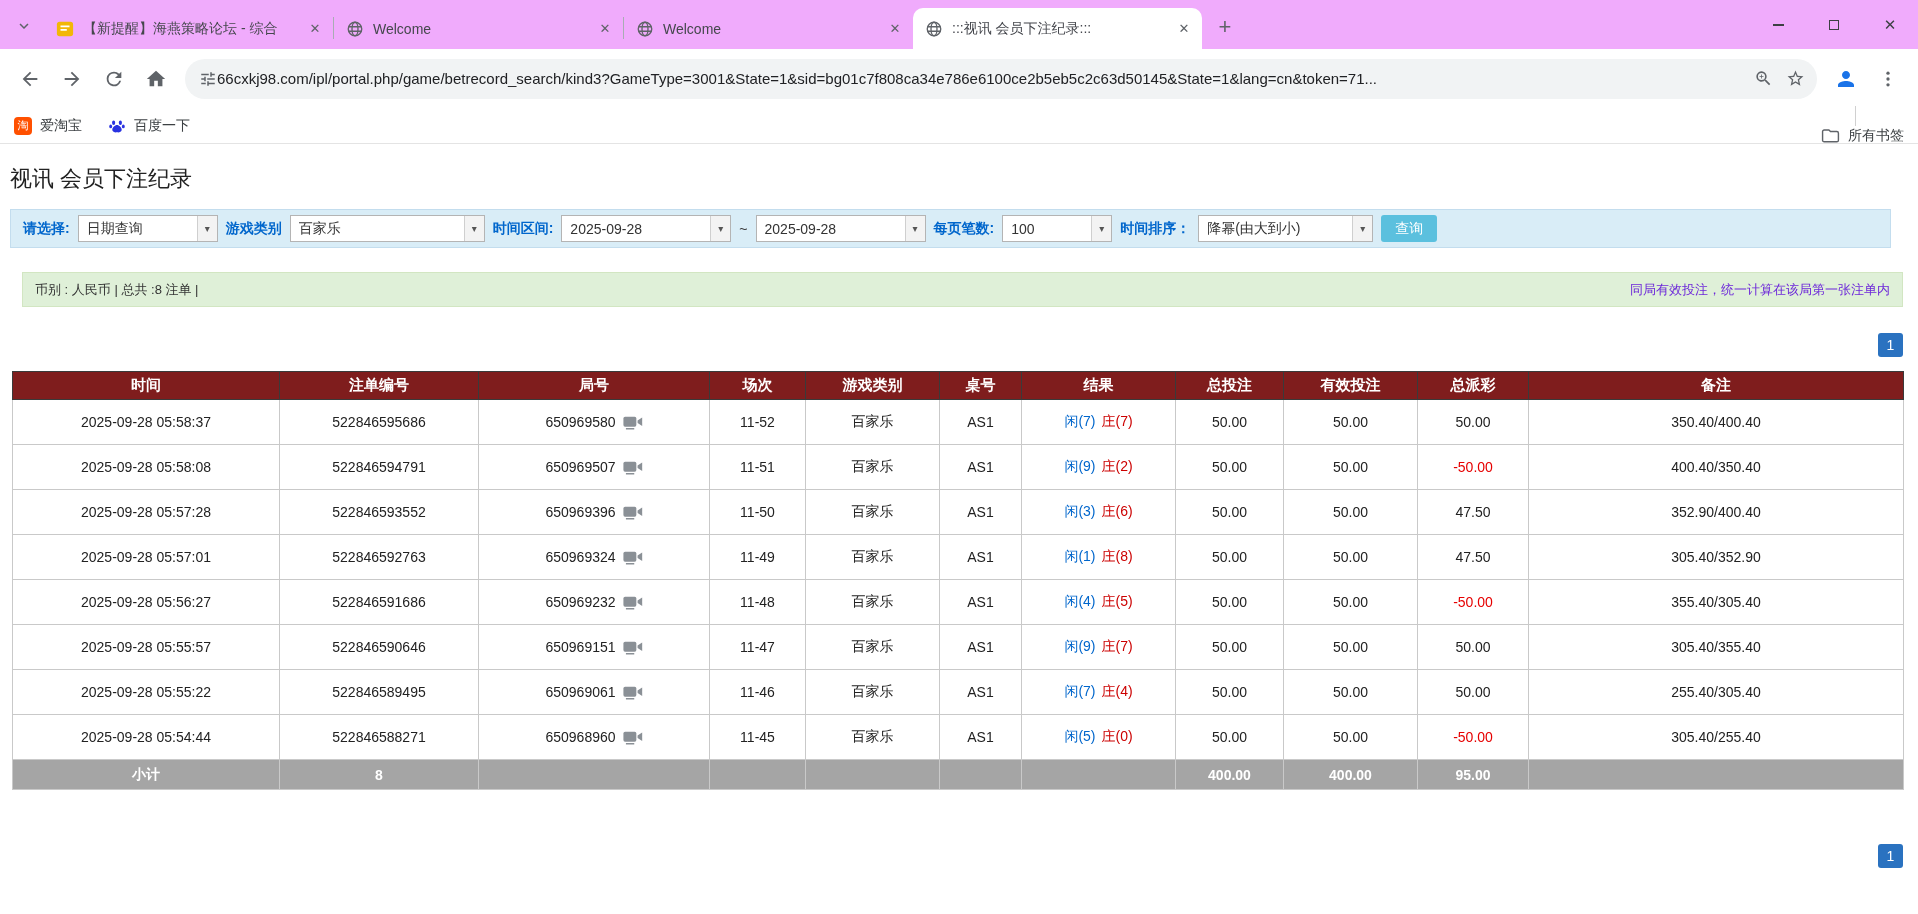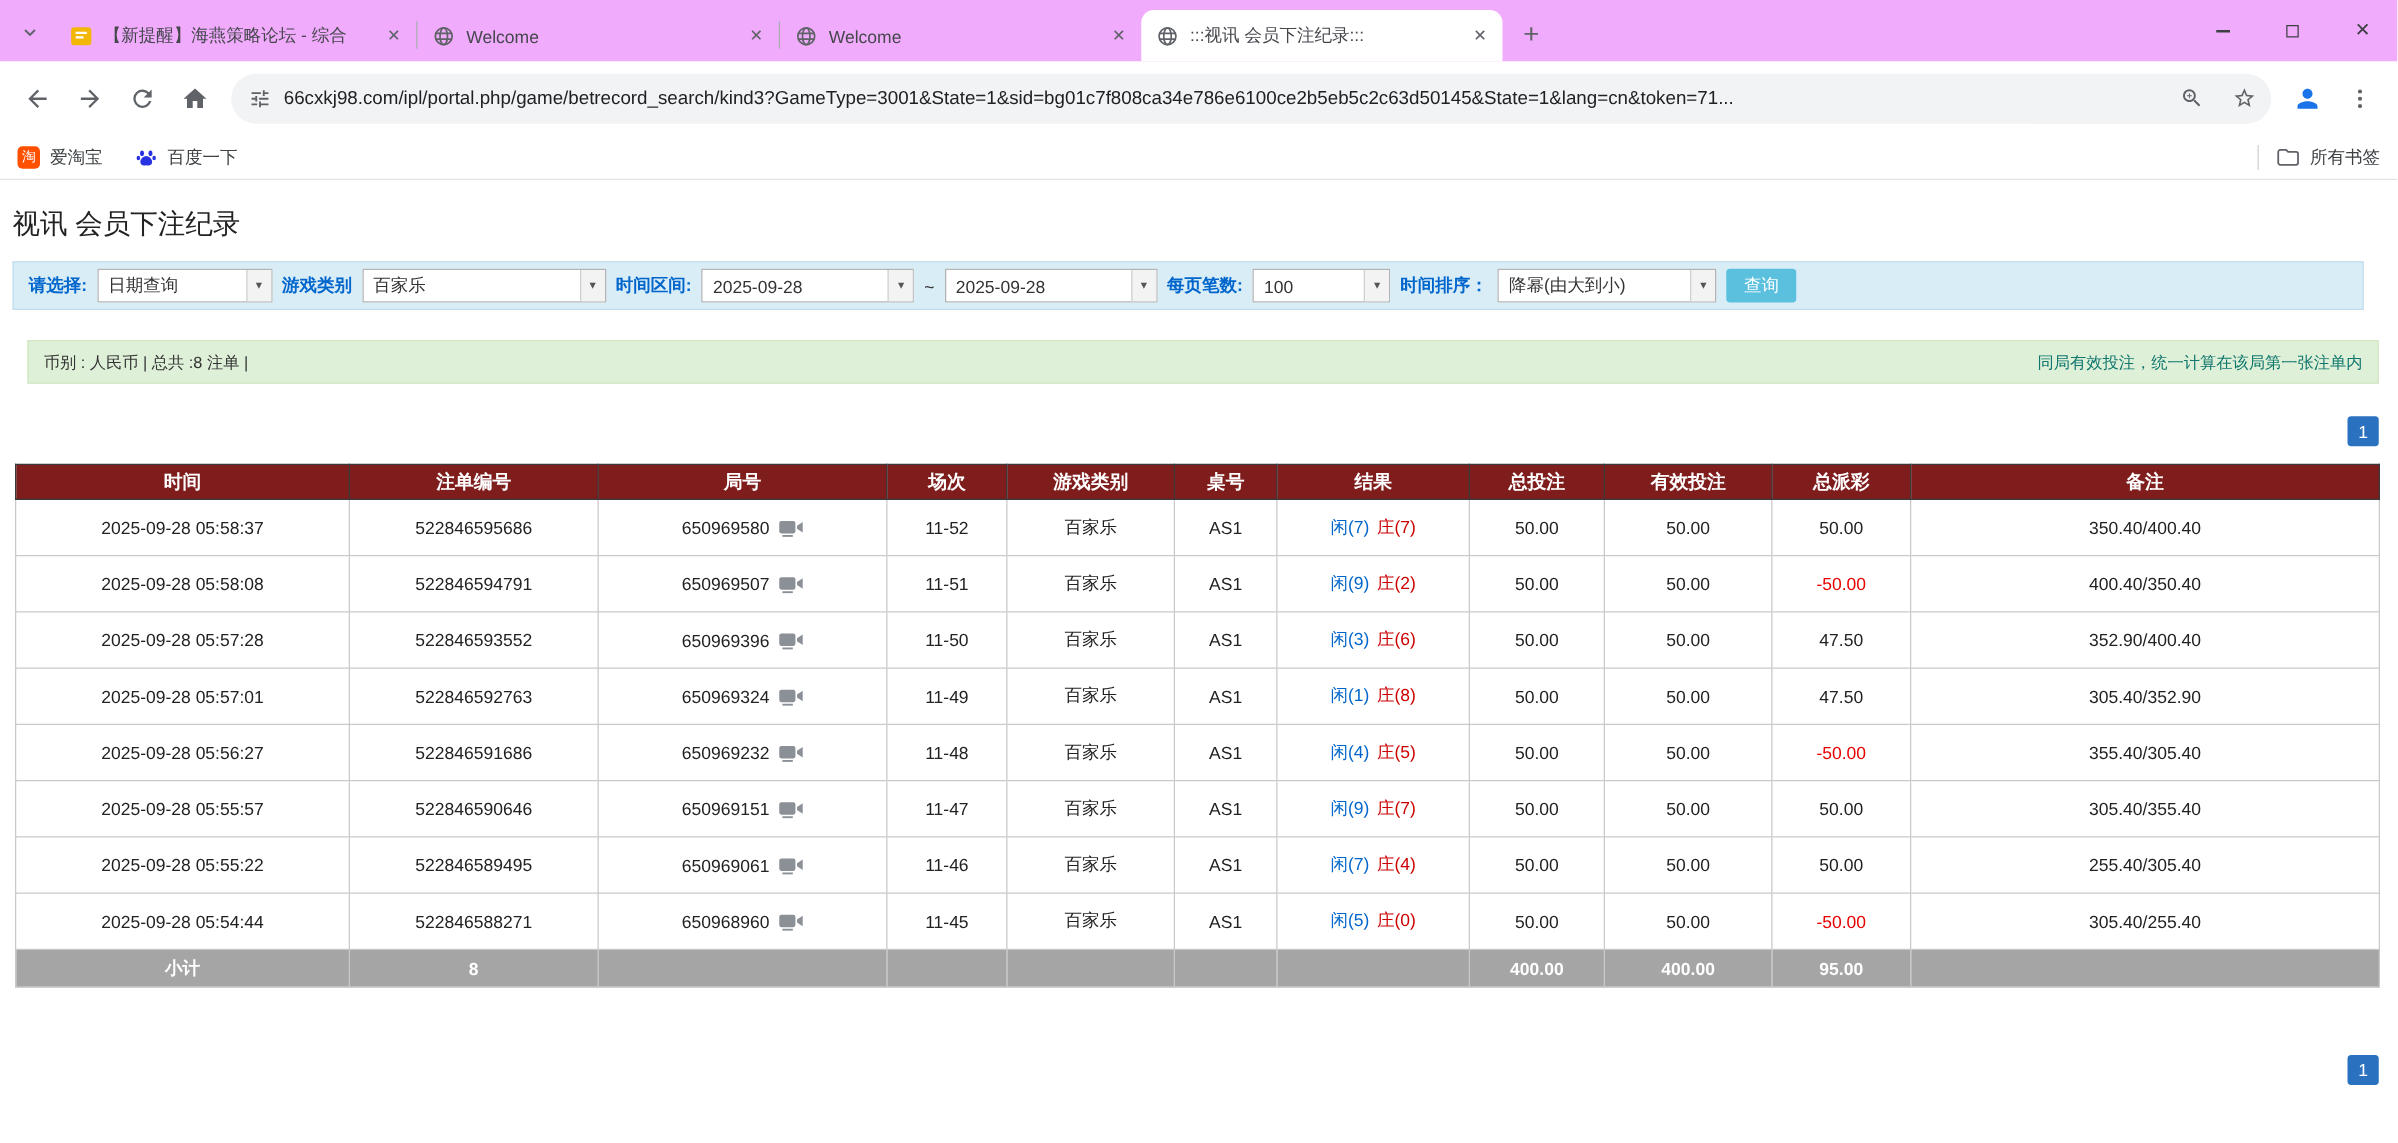--- a/index.html
+++ b/index.html
@@ -27,7 +27,7 @@
   
   .toolbar { height:59px; background:#fff; display:flex; align-items:center; padding:0 9px; }
   .nav-btn { width:42px; height:42px; border-radius:50%; display:flex; align-items:center; justify-content:center; flex:0 0 auto; }
-  .urlbar { flex:1; height:40px; margin:0 8px; background:#f1f3f4; border-radius:20px; display:flex; align-items:center; padding:0 6px 0 14px; gap:10px; min-width:0; }
+  .urlbar { flex:1; height:40px; margin:0 8px; background:#f1f3f4; border-radius:20px; display:flex; align-items:center; padding:0 6px 0 14px; min-width:0; }
   .url-text { flex:1; font-size:15px; color:#202124; white-space:nowrap; overflow:hidden; }
   .url-ico { width:32px; height:32px; border-radius:50%; display:flex; align-items:center; justify-content:center; flex:0 0 auto; }
 

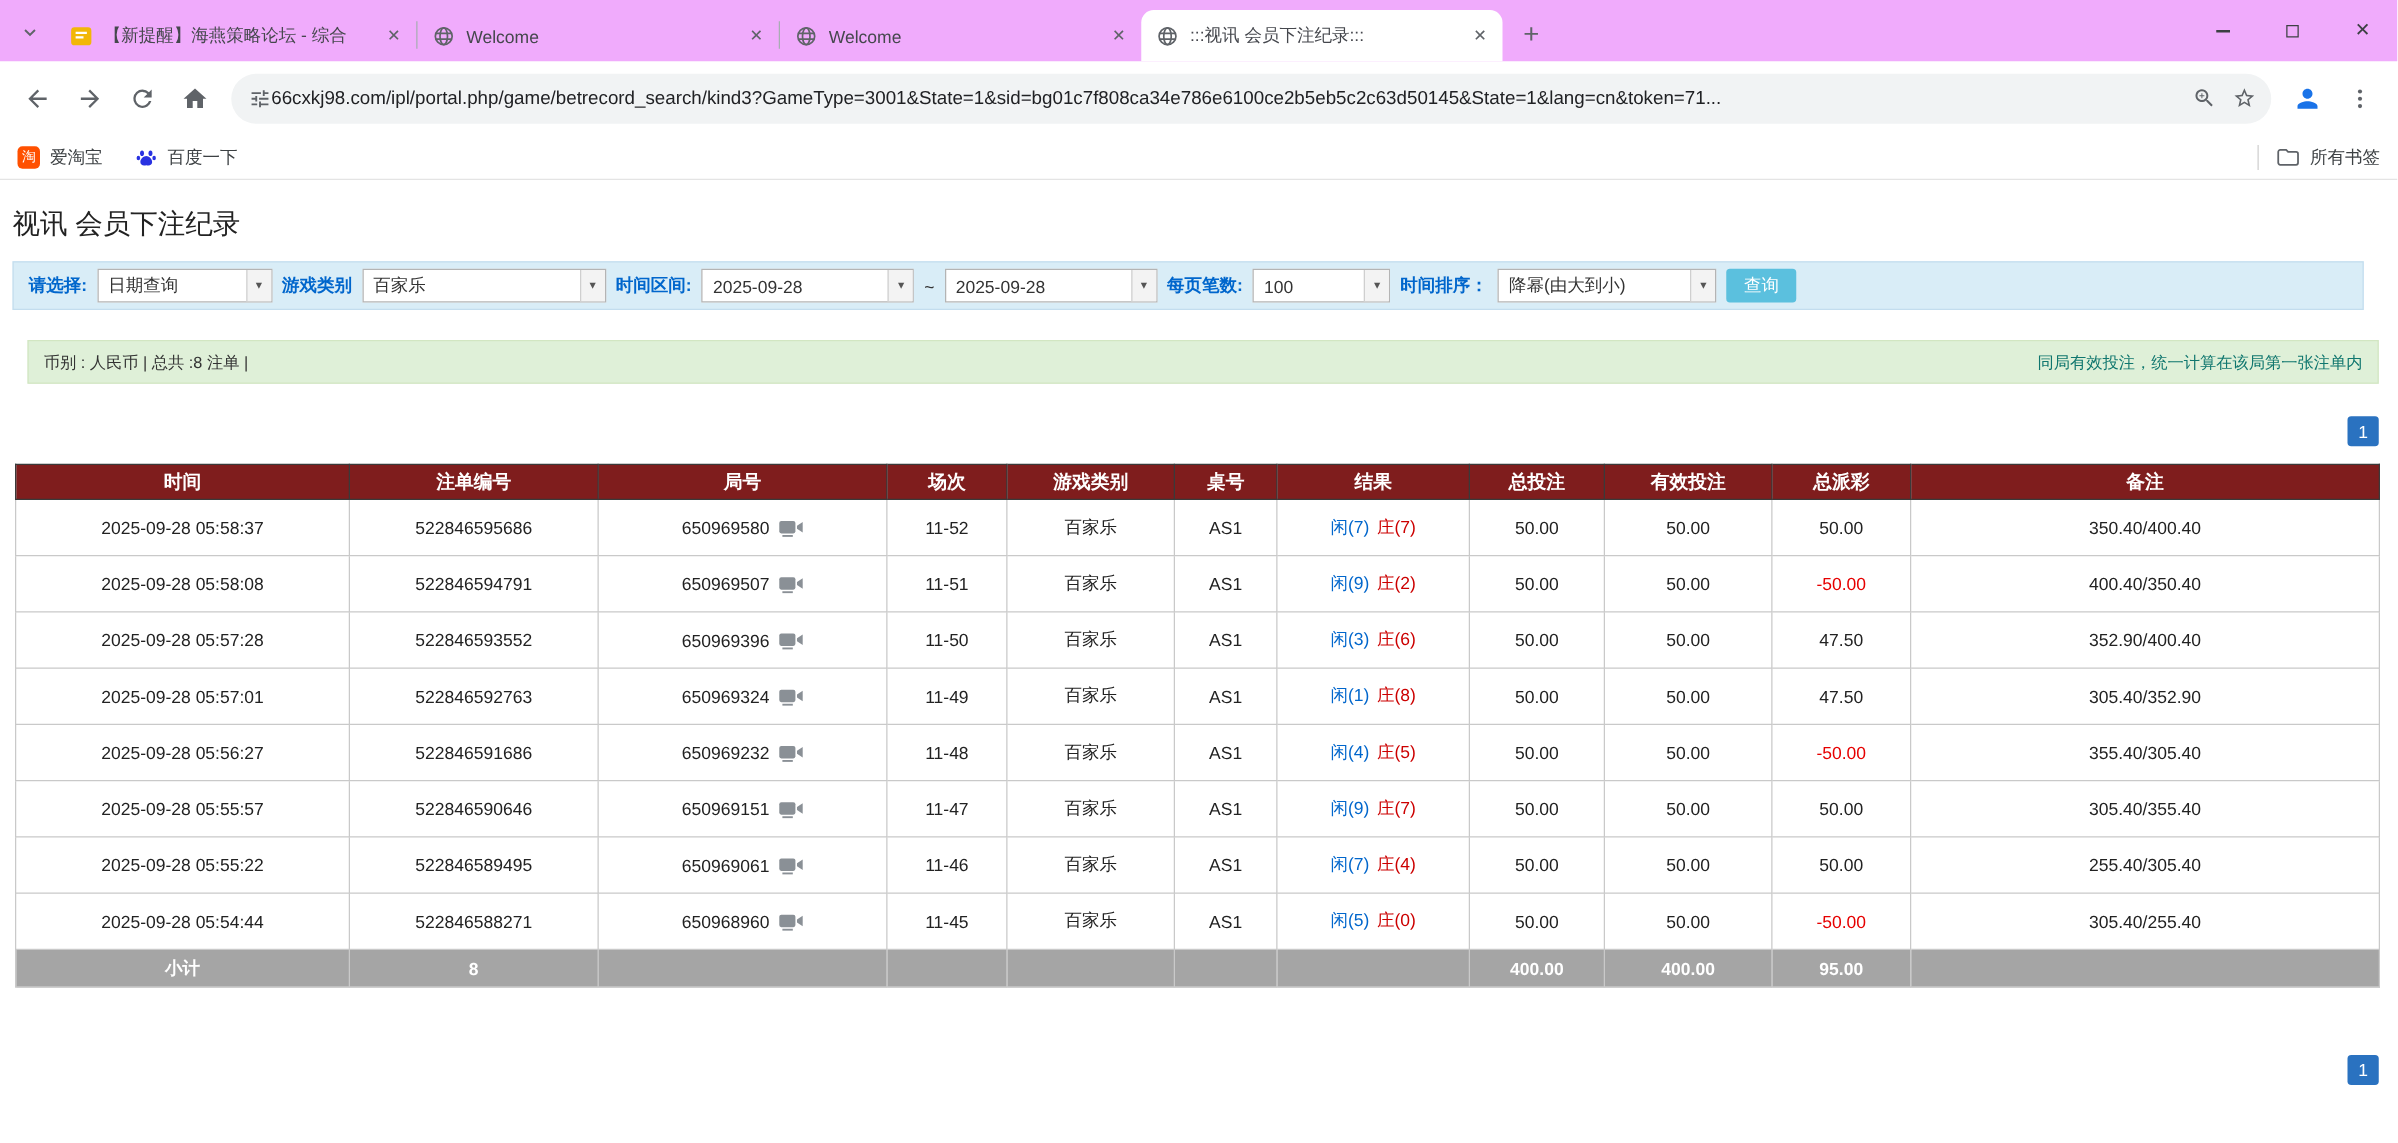--- a/index.html
+++ b/index.html
@@ -36,7 +36,7 @@
   .bm { display:flex; align-items:center; gap:8px; font-size:14px; color:#3c4043; }
   .bm-spacer { flex:1; }
   .bm-divider { width:1px; height:20px; background:#d0d0d0; margin-right:14px; }
-  .bm-right { display:flex; align-items:center; }
+  .bm-right { display:flex; align-items:center;flex-direction:column; }
 
   
   .page { position:relative; width:1918px; height:770px; background:#fff; }

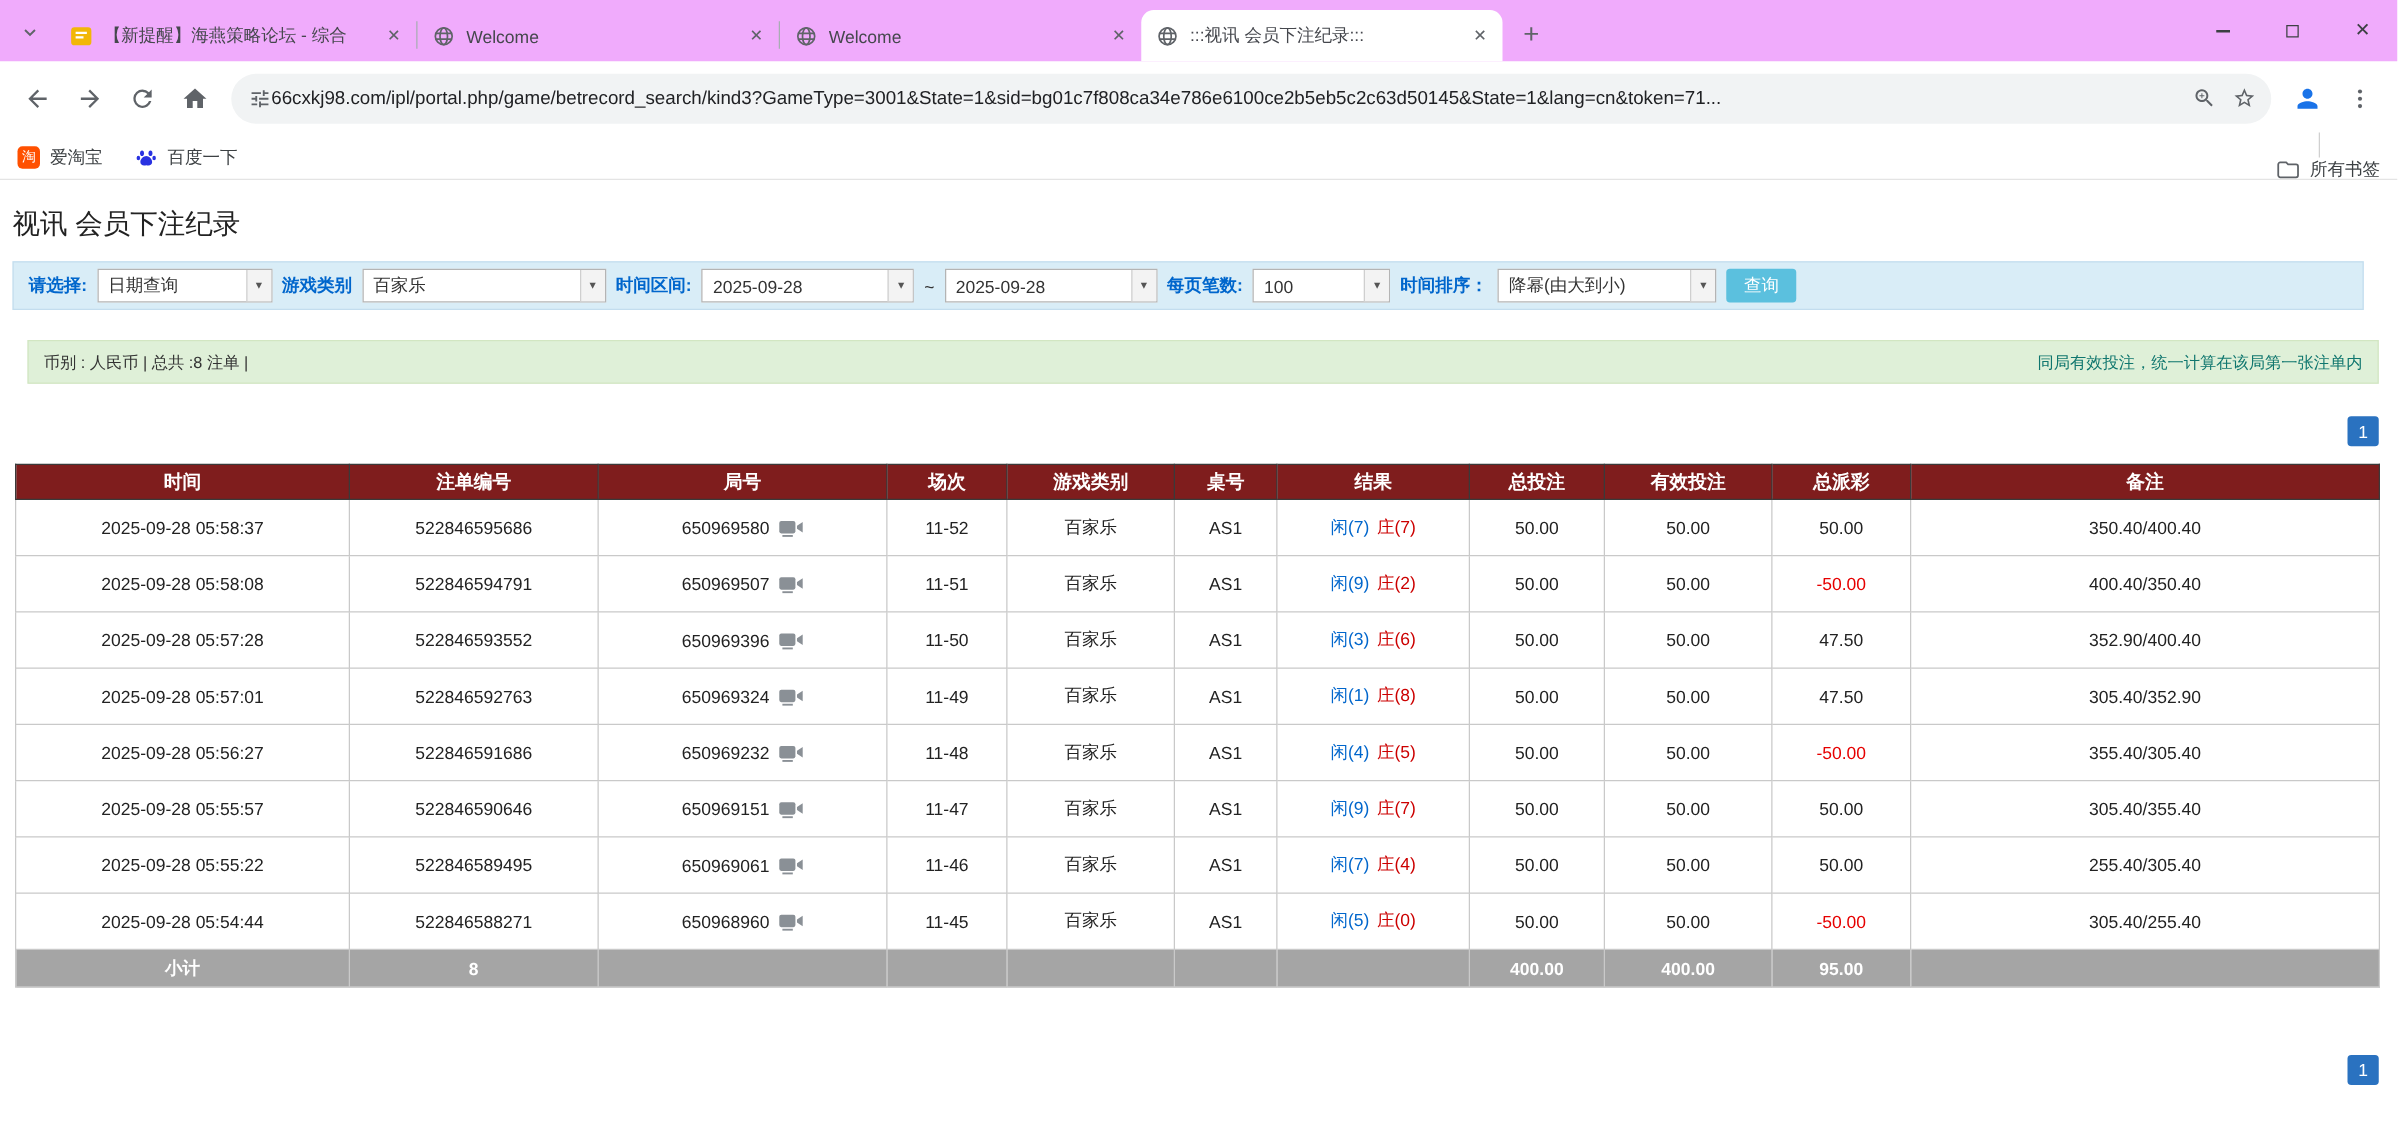--- a/index.html
+++ b/index.html
@@ -53,7 +53,7 @@
 
   .greenbar { position:absolute; left:22px; top:128px; width:1881px; height:35px; background:#dff0d8; border:1px solid #d2e6c2; display:flex; align-items:center; justify-content:space-between; padding:0 12px; }
   .greenbar .gl { font-size:13px; color:#333; }
-  .greenbar .gr { font-size:13px; color:#0f766e; }
+  .greenbar .gr { font-size:13px; color:#6d28d9; }
 
   .pager { position:absolute; width:25px; height:24px; background:#2a72c0; color:#fff; font-size:14px; display:flex; align-items:center; justify-content:center; border-radius:3px; }
   .pager-top { right:15px; top:189px; }

